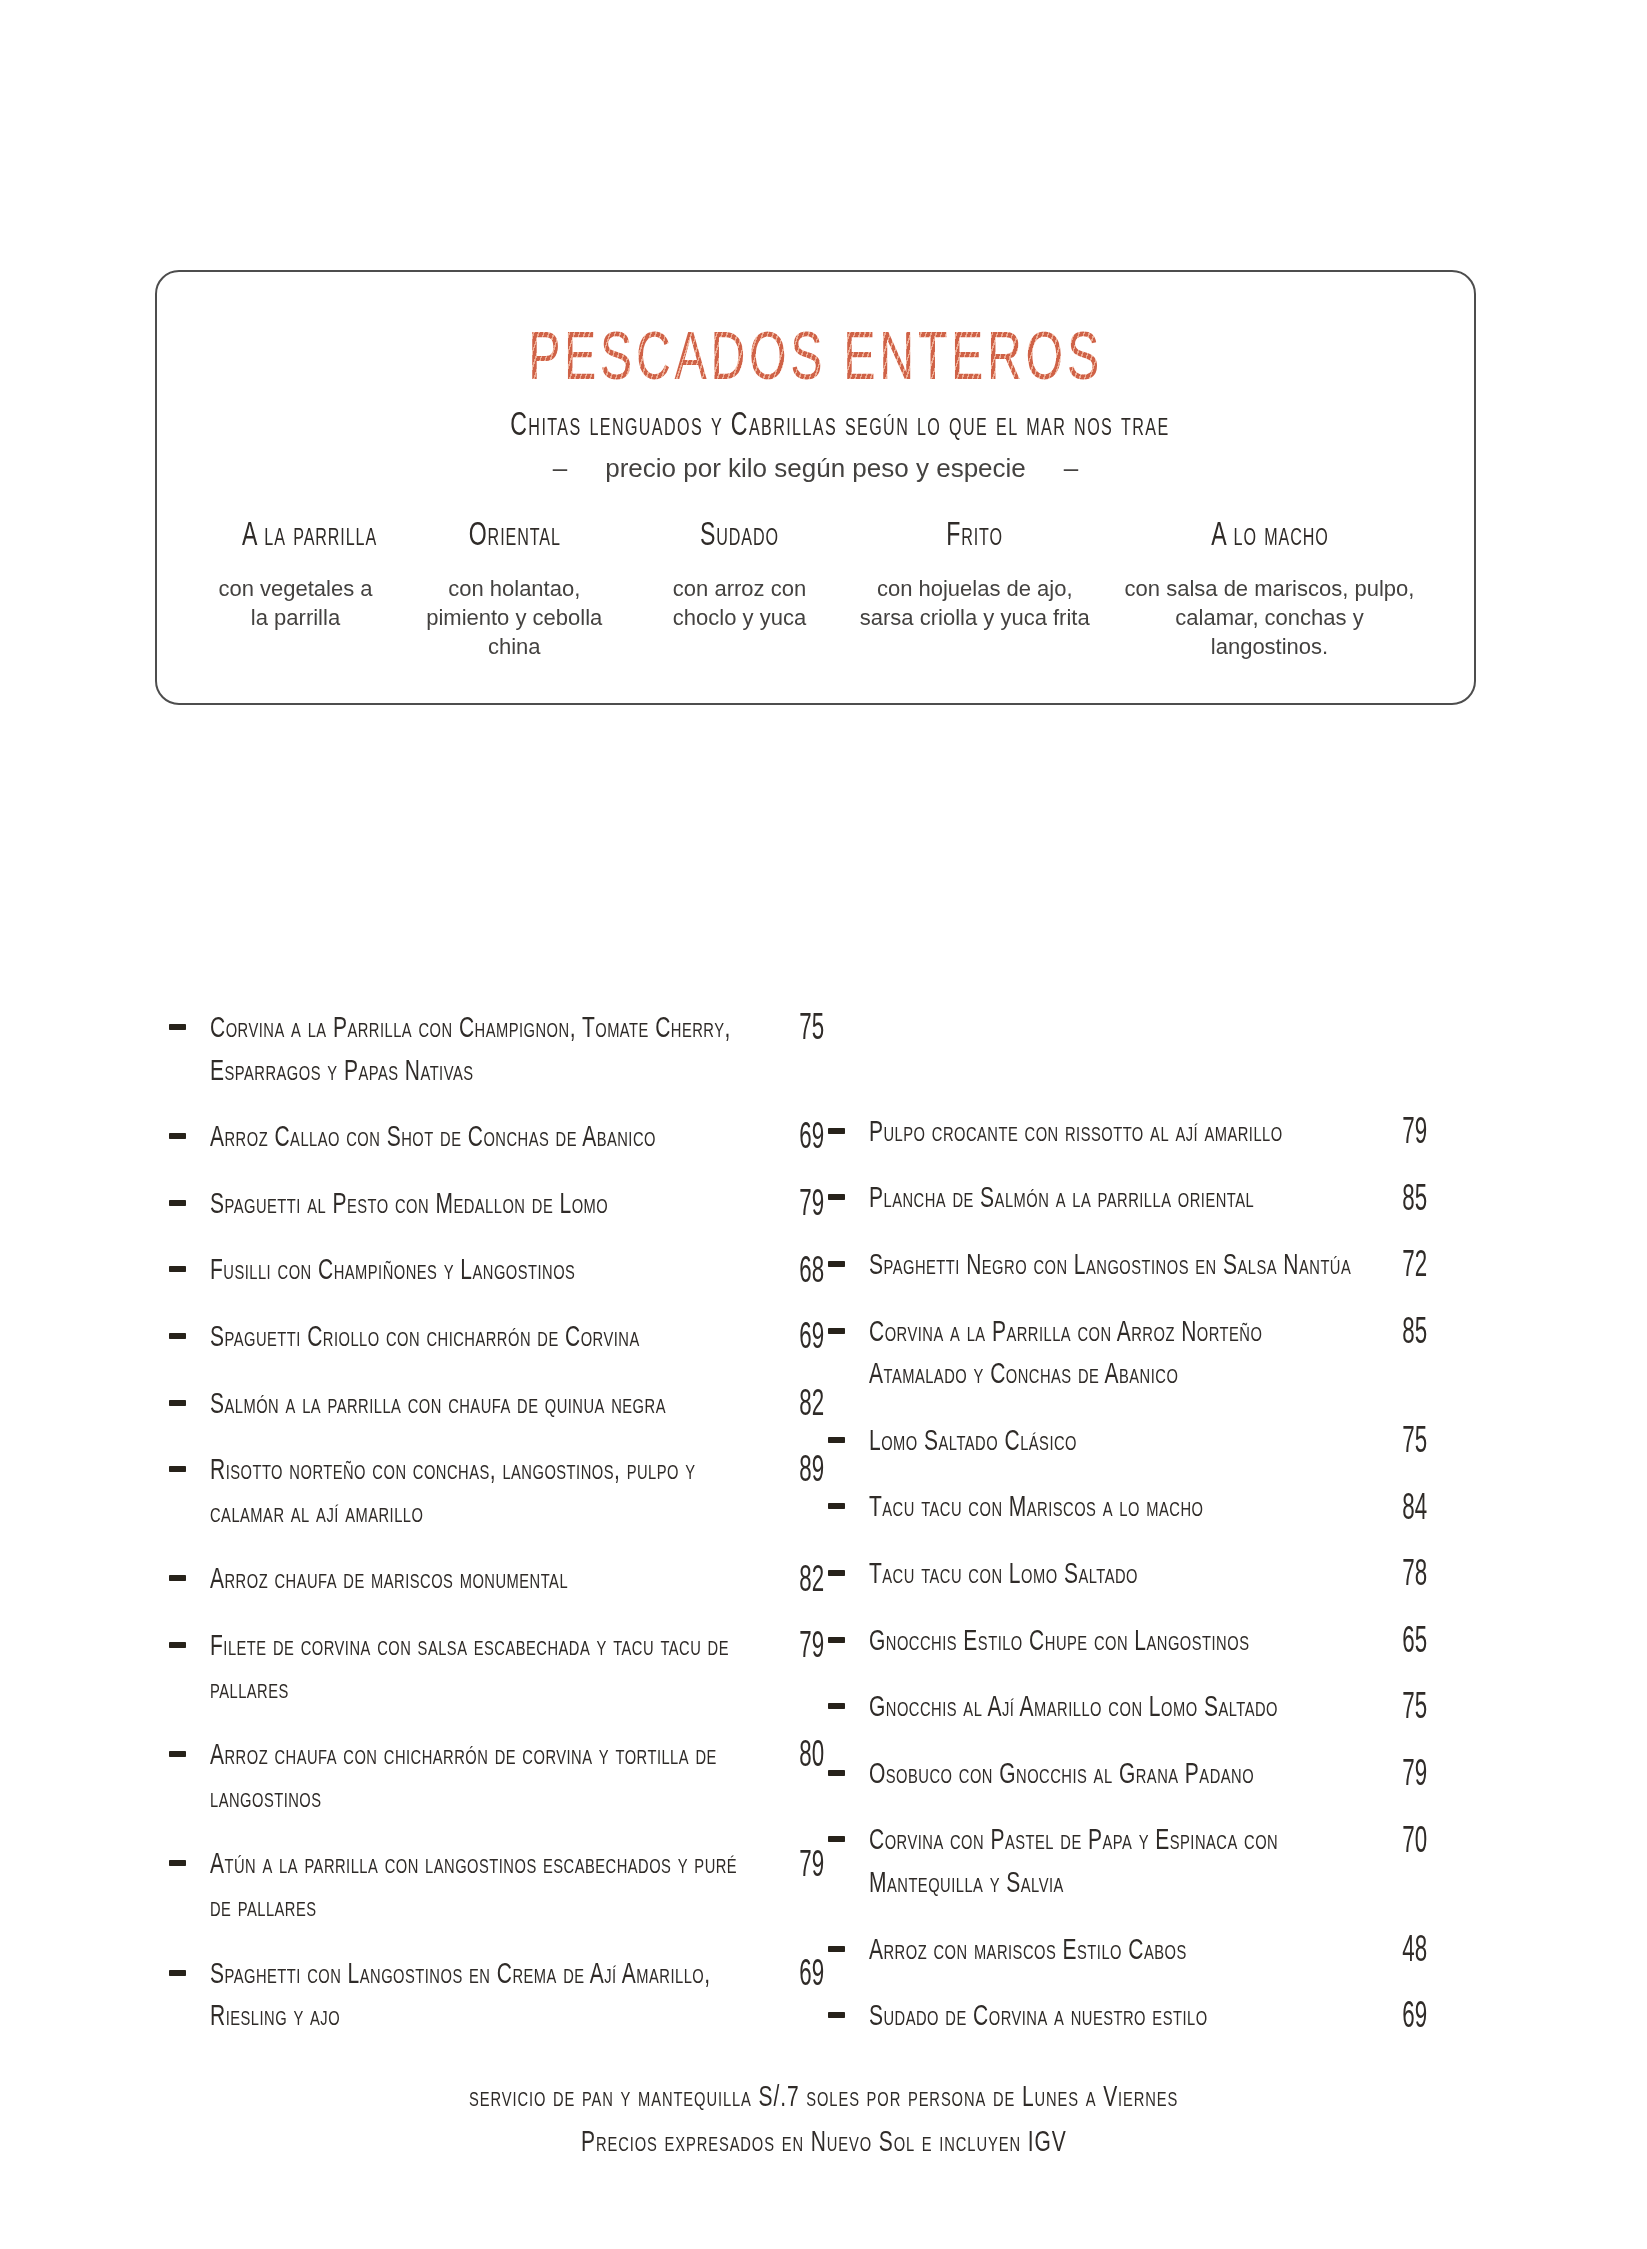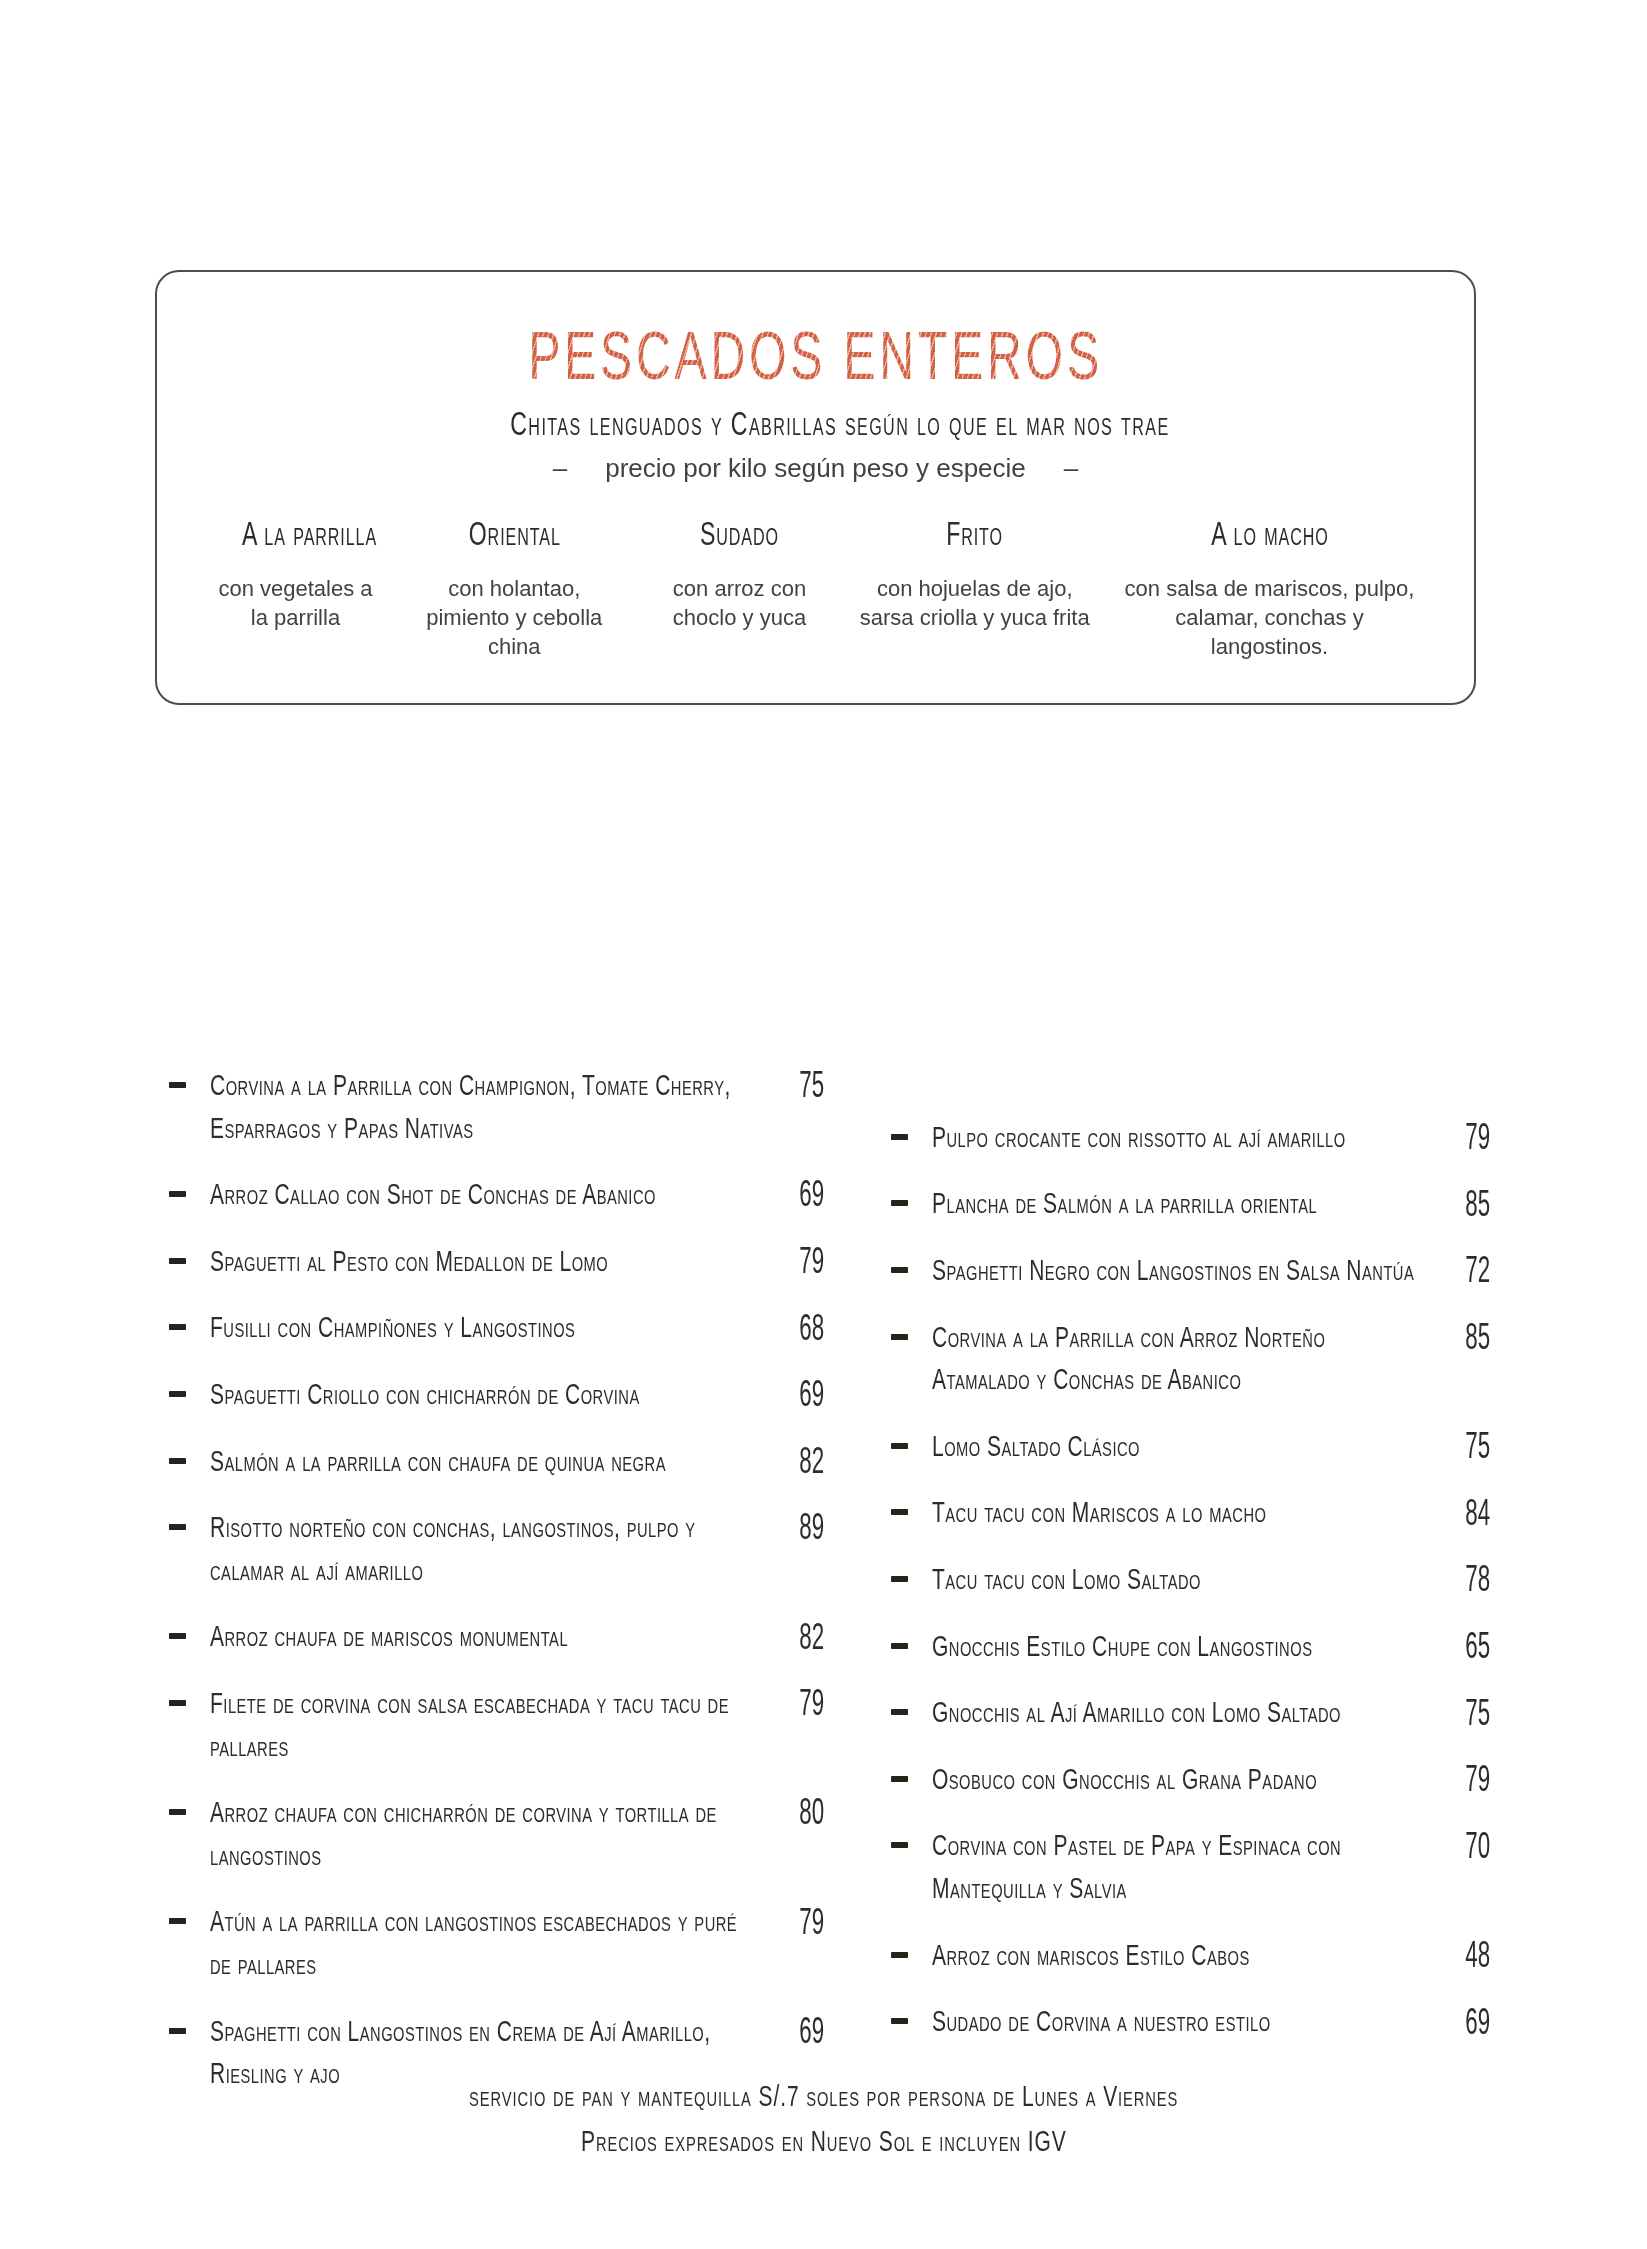--- a/index.html
+++ b/index.html
@@ -130,11 +130,10 @@
   
   .menu-columns{
     position:absolute;
-    left:165px; top:1064px;
+    left:165px; top:1006px;
     width:1325px;
     display:flex;
-    gap:63px;
-    align-items:center;
+    align-items:flex-end;
   }
   .menu-col{display:block;}
   .menu-col-left{width:659px;}

